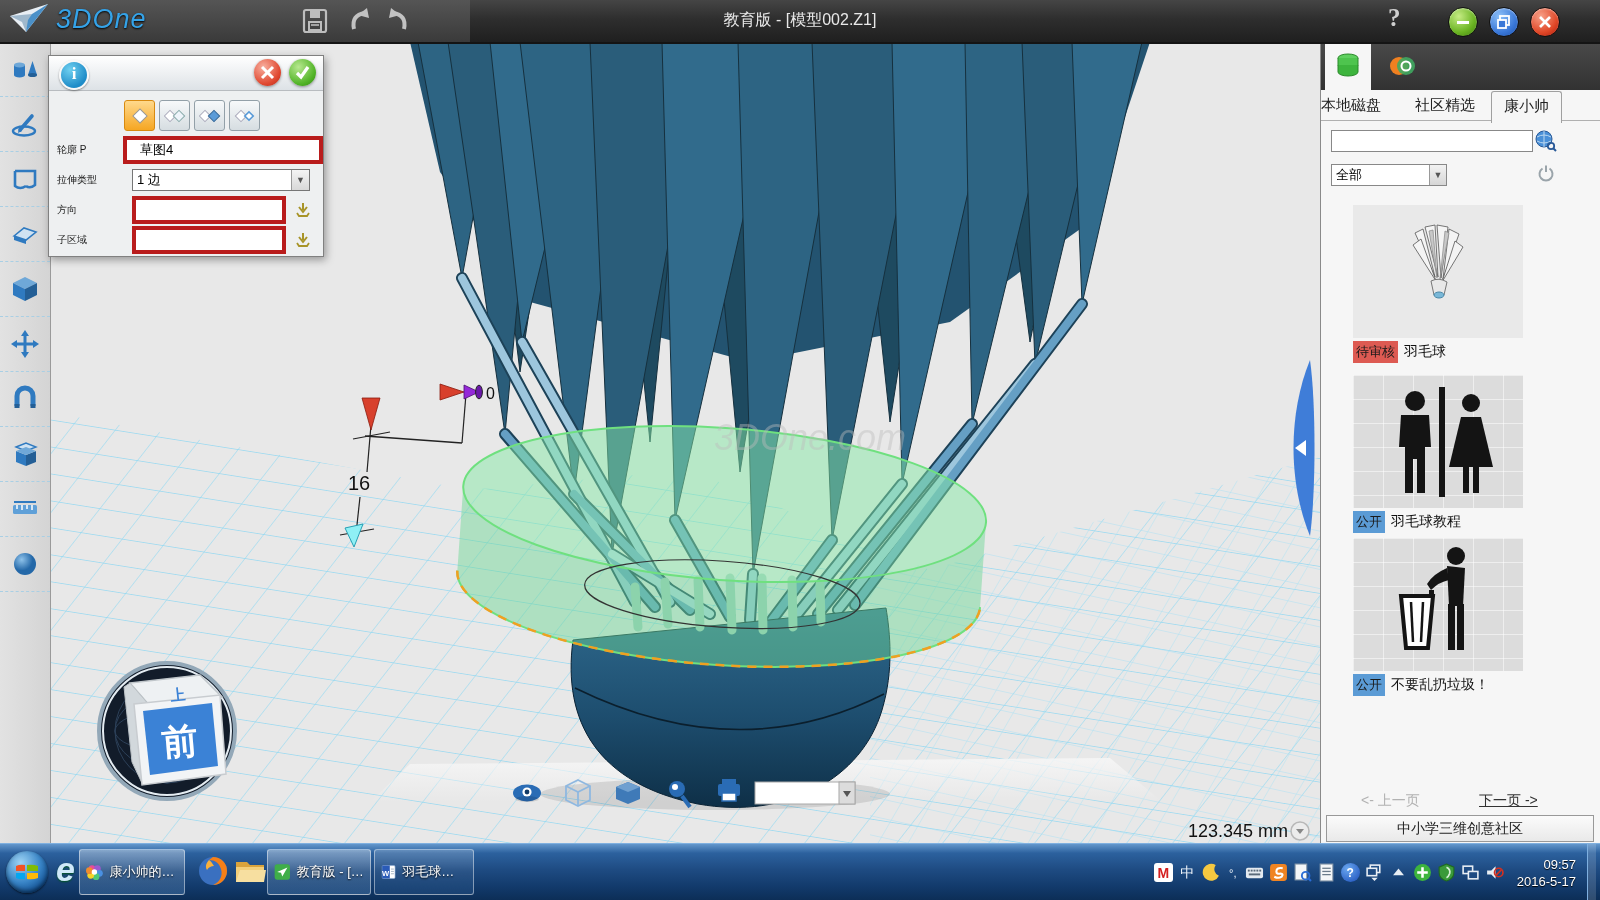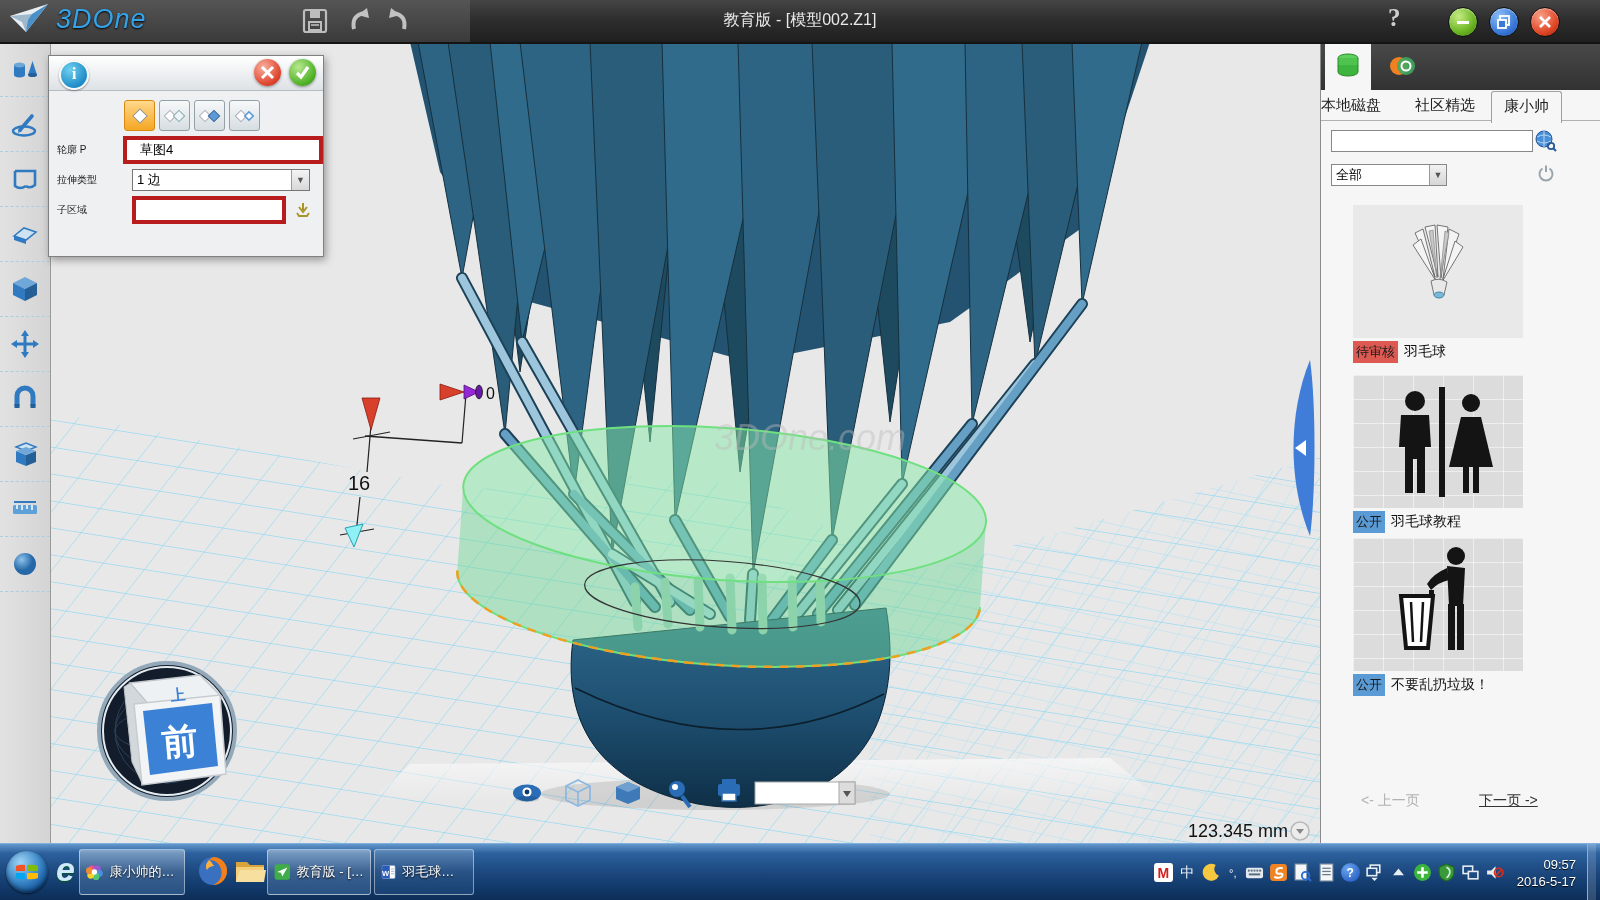--- a/index.html
+++ b/index.html
@@ -492,6 +492,14 @@
     </div>
   </div>
   <div class="drow">
+    <span class="dlab">方向</span>
+    <input class="dinput short" value="" style="">
+    <svg class="goldarrow" width="18" height="18" viewBox="0 0 18 18">
+      <path d="M 9 2 V 9 M 5 6 L 9 11 L 13 6" fill="none" stroke="#a89428" stroke-width="2"></path>
+      <path d="M 3 12 L 5 15 H 13 L 15 12" fill="none" stroke="#a89428" stroke-width="1.8"></path>
+    </svg>
+  </div>
+  <div class="drow">
     <span class="dlab">子区域</span>
     <input class="dinput short" value="" style="">
     <svg class="goldarrow" width="18" height="18" viewBox="0 0 18 18">

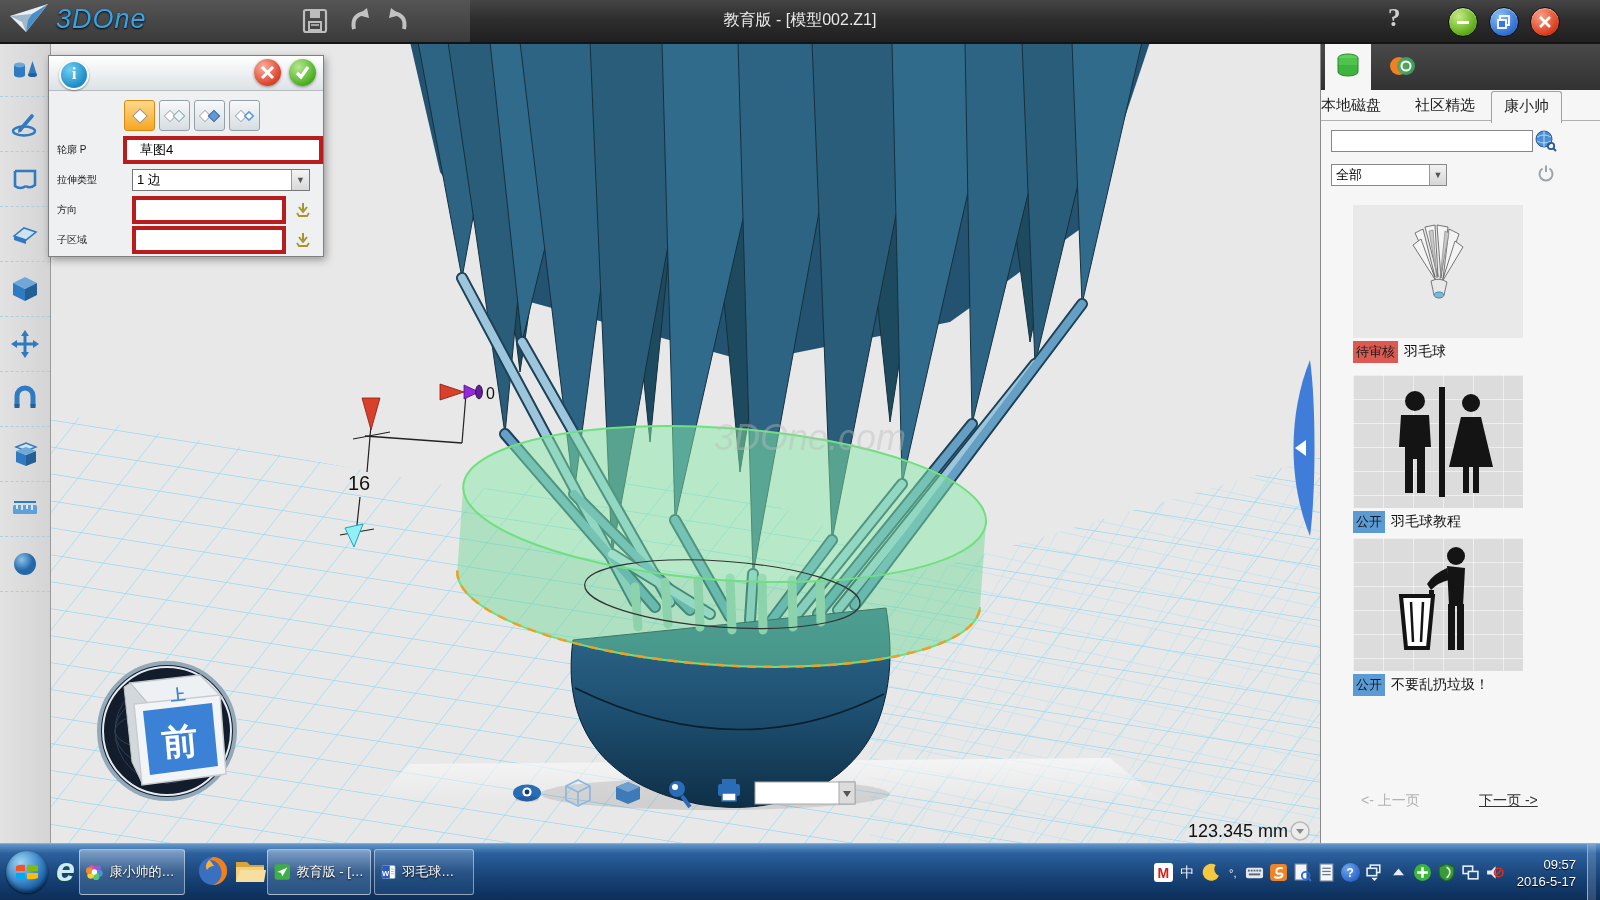--- a/index.html
+++ b/index.html
@@ -618,6 +618,7 @@
 
   <div id="pag-prev">&lt;- 上一页</div>
   <div id="pag-next">下一页 -&gt;</div>
+  <div id="community">中小学三维创意社区</div>
 </div>
 
 <div id="taskbar">

